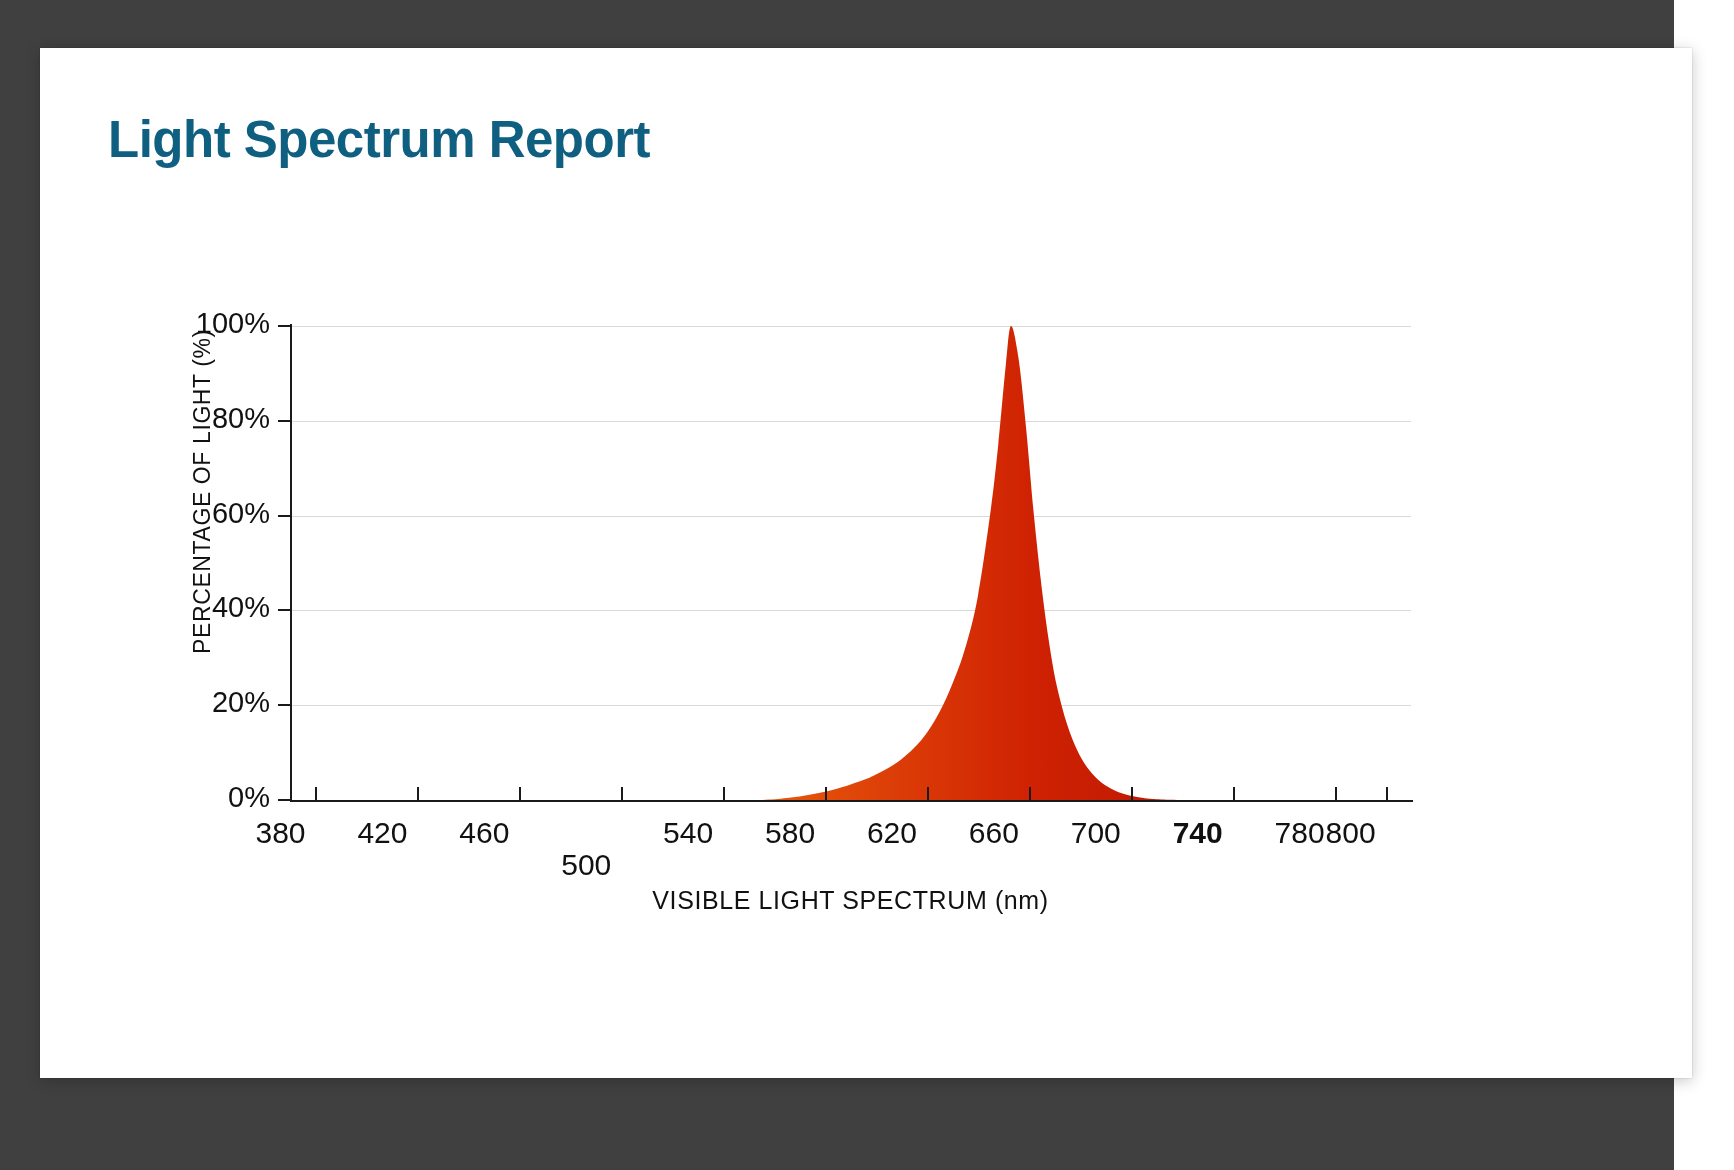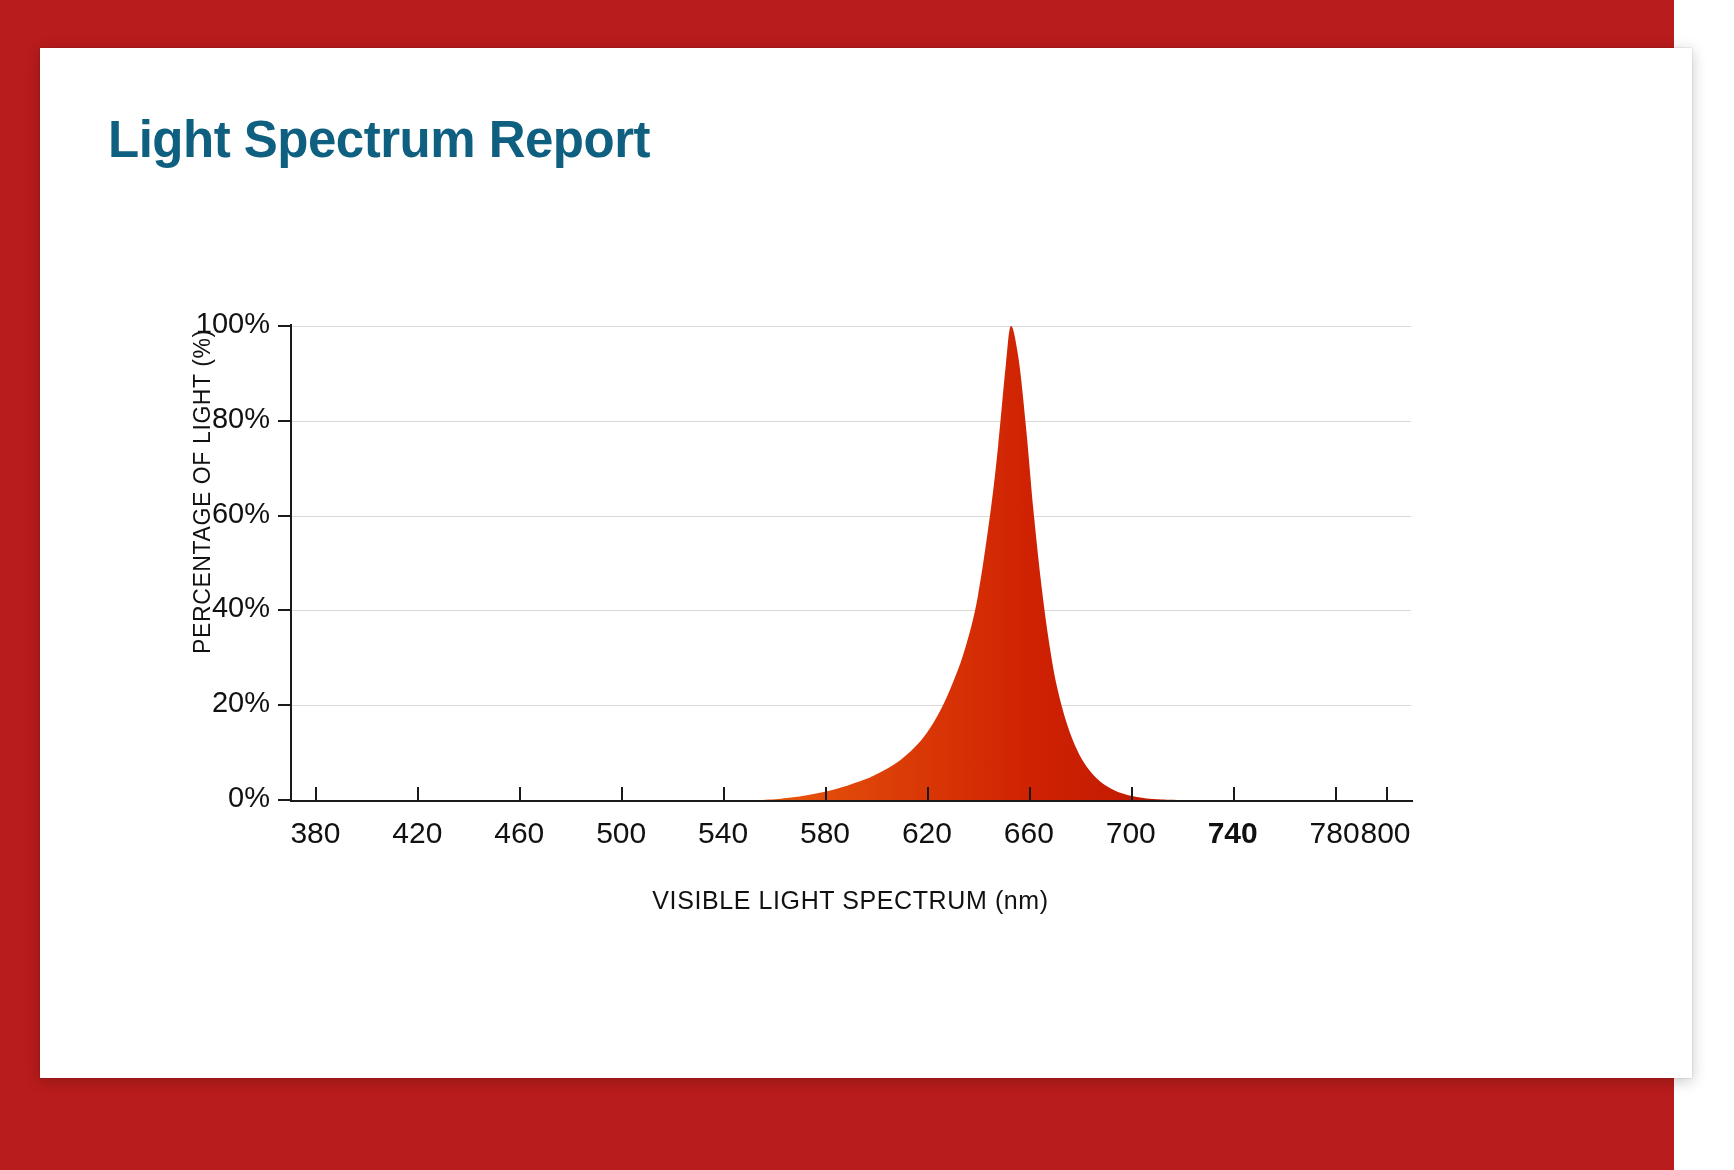--- a/index.html
+++ b/index.html
@@ -18,7 +18,7 @@
     position: relative;
     width: 1674px;
     height: 1170px;
-    background: #b91c1c;
+    background: #404040;
   }
 
   

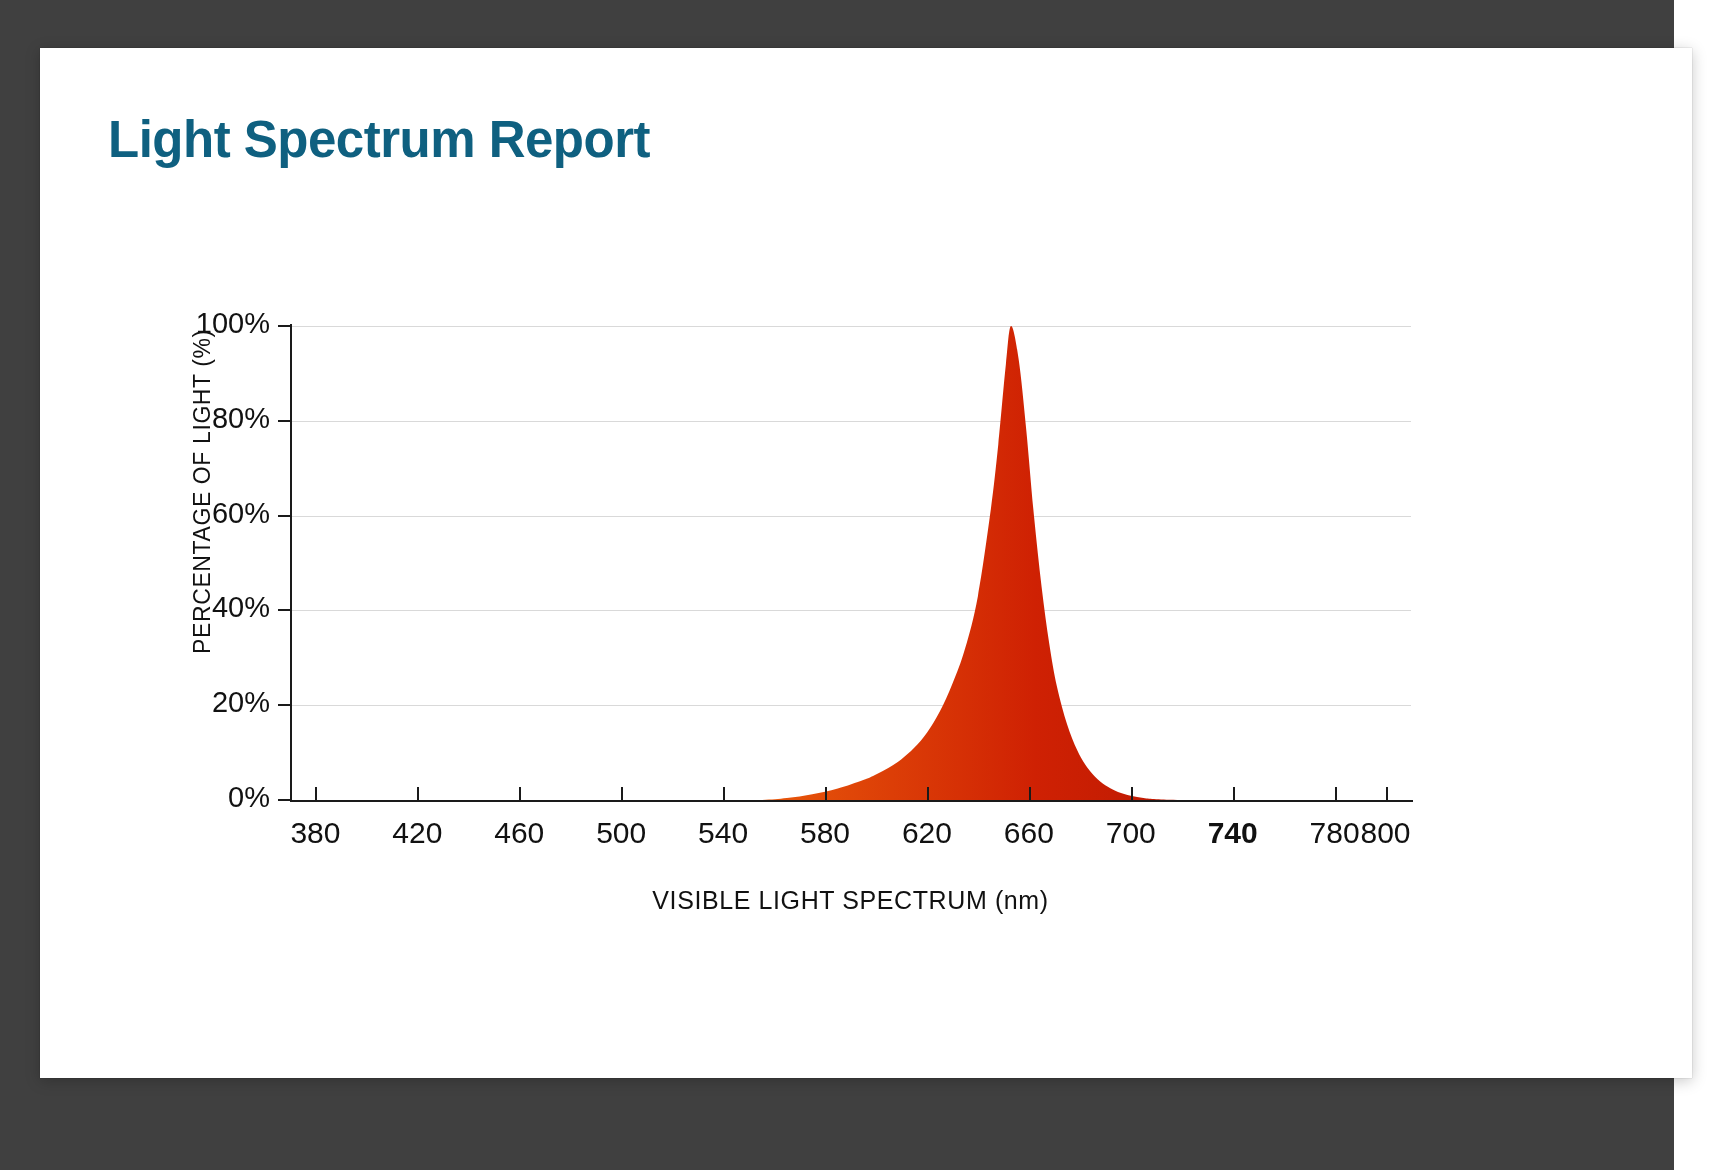--- a/index.html
+++ b/index.html
@@ -135,7 +135,6 @@
     top: 768px;
     width: 120px;
     margin-left: -60px;
-    text-align: center;
     font-size: 30px;
     color: #111111;
   }

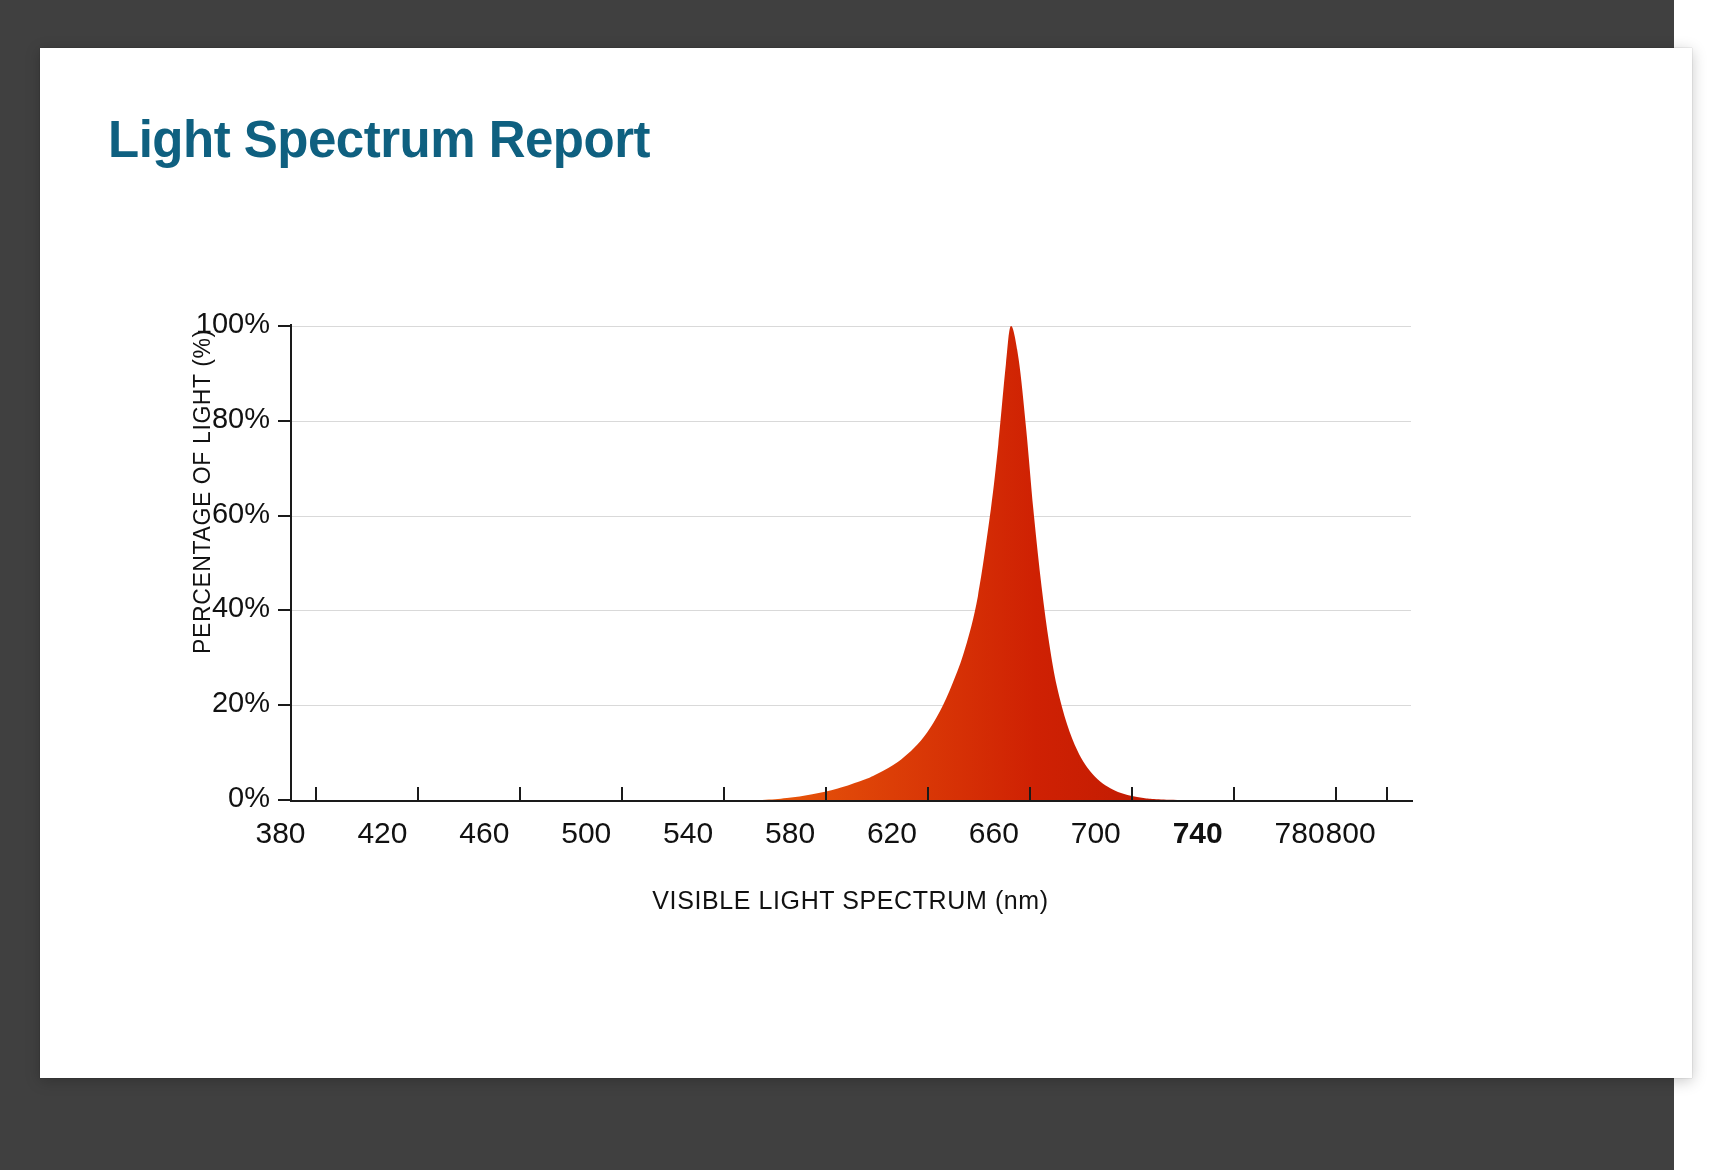--- a/index.html
+++ b/index.html
@@ -230,7 +230,7 @@
           <div class="x-tick-mark" style="left: 479.295px;"></div>
           <div class="x-tick-label" style="left: 479.295px;">460</div>
           <div class="x-tick-mark" style="left: 581.205px;"></div>
-          <div class="x-tick-label" style="left: 581.205px;">500</div>
+          <div class="x-tick-label" style="left: 581.205px; margin-top: 32px;">500</div>
           <div class="x-tick-mark" style="left: 683.114px;"></div>
           <div class="x-tick-label" style="left: 683.114px;">540</div>
           <div class="x-tick-mark" style="left: 785.023px;"></div>

